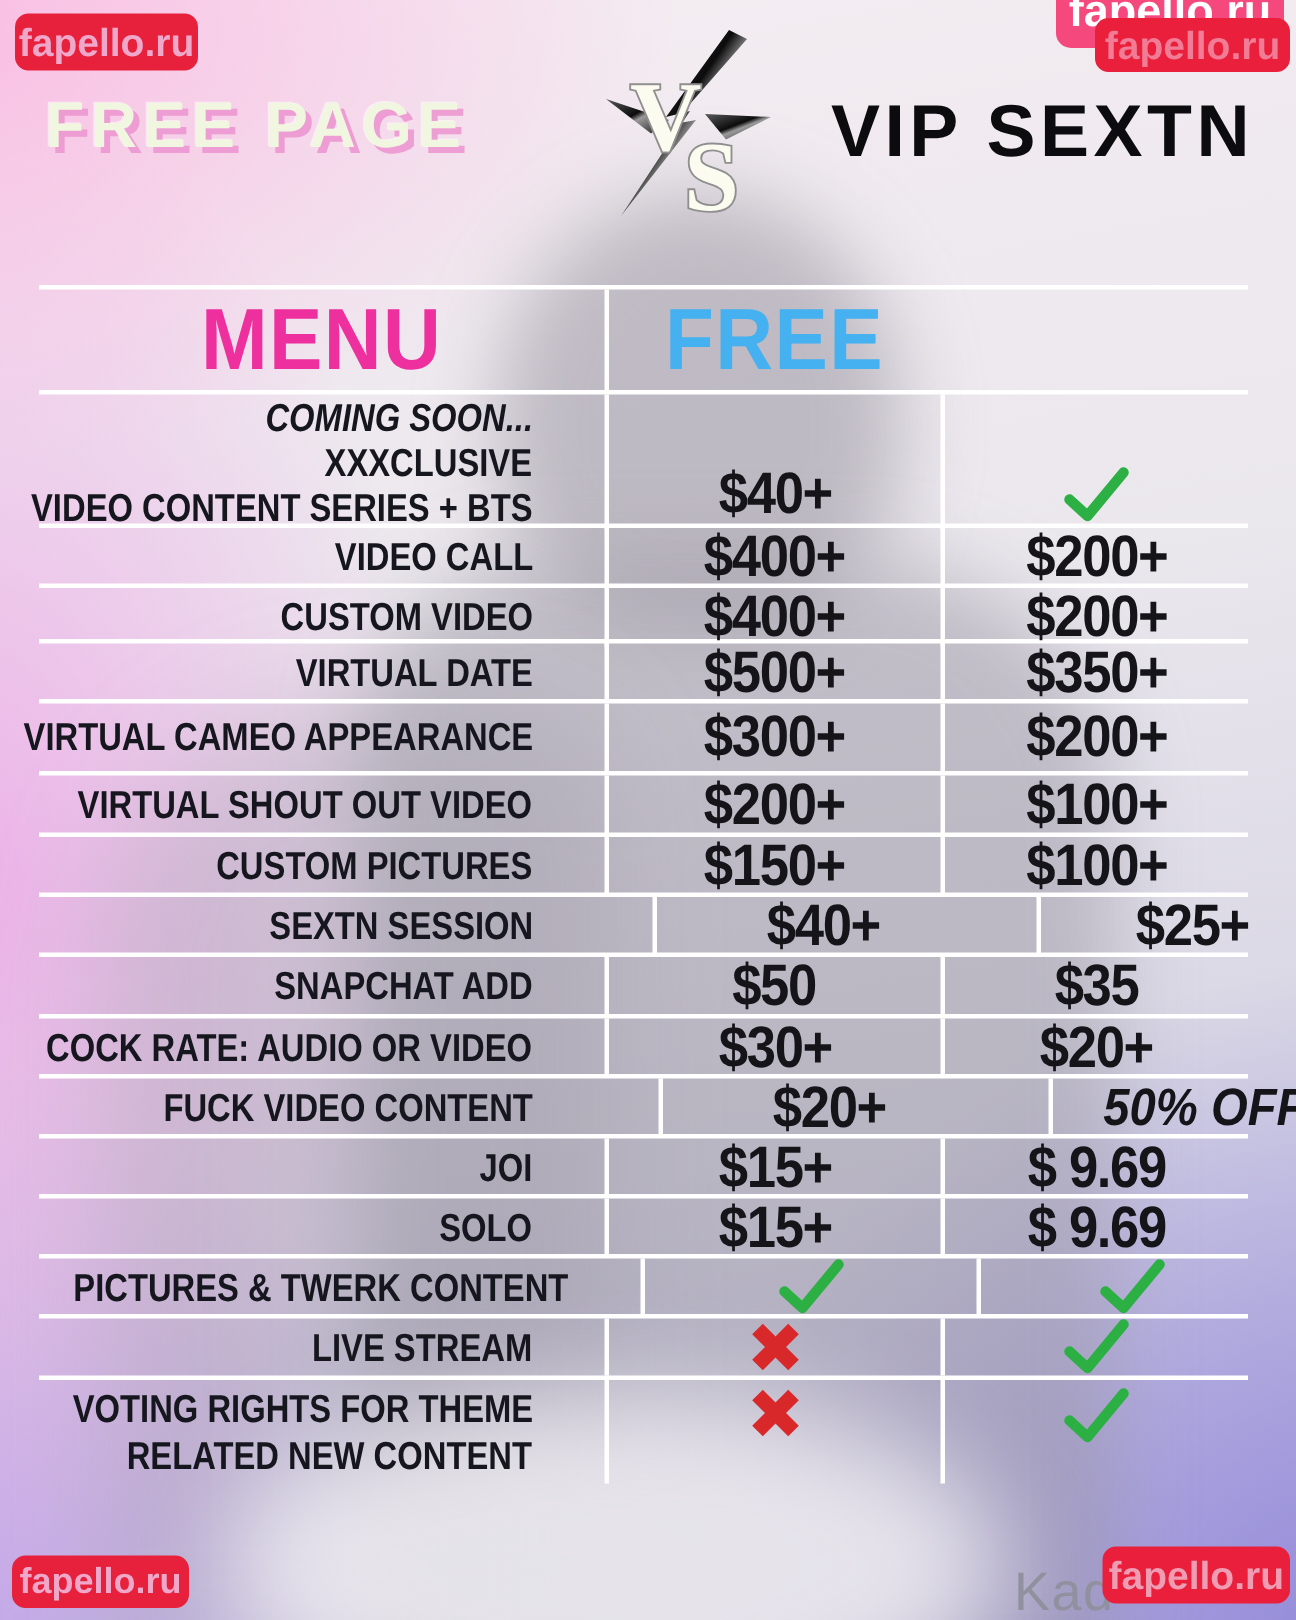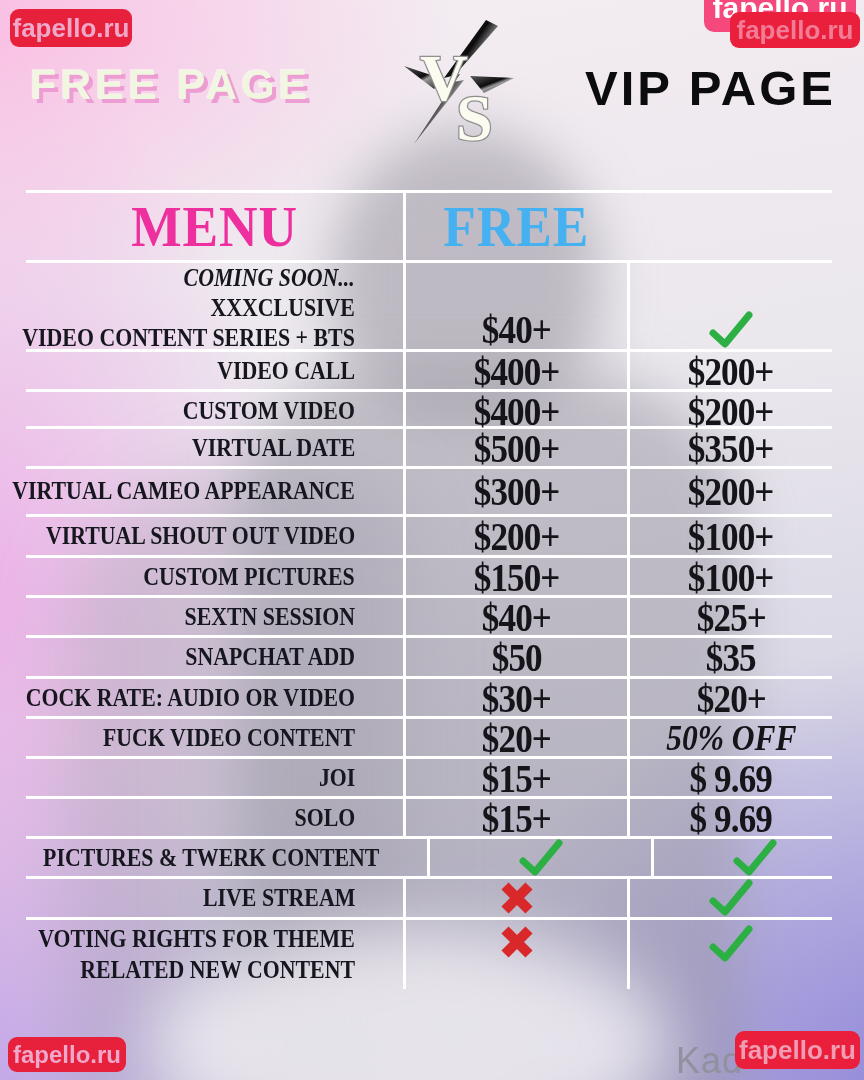--- a/index.html
+++ b/index.html
@@ -94,7 +94,7 @@
   <text x="22" y="80" font-family="Liberation Serif, serif" font-size="66" font-weight="bold" fill="#fbfbf0" stroke="#8f8f8f" stroke-width="2.5" paint-order="stroke">V</text>
   <text x="58" y="120" font-family="Liberation Serif, serif" font-size="66" font-weight="bold" fill="#fbfbf0" stroke="#8f8f8f" stroke-width="2.5" paint-order="stroke">S</text>
 </svg>
-<div id="vip-title">VIP PAGE</div>
+<div id="vip-title">VIP SEXTN</div>
 
 <div id="comparison-table">
   <div class="trow thead">

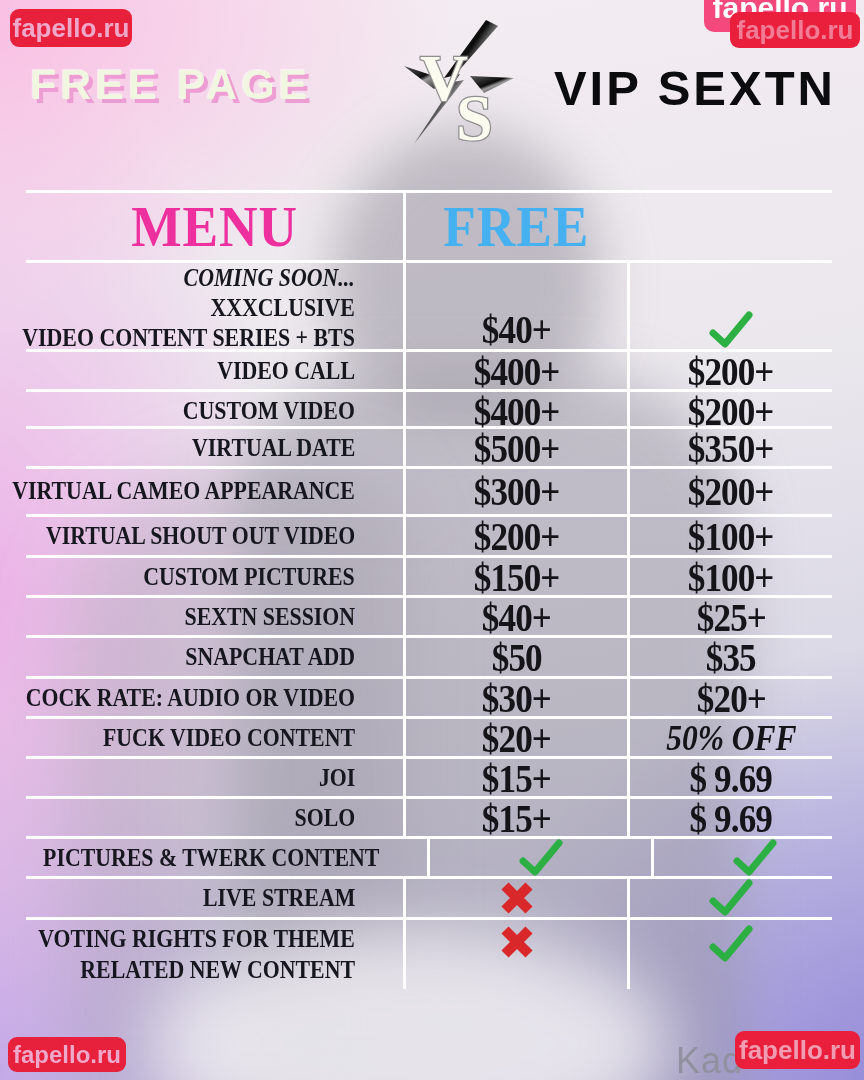--- a/index.html
+++ b/index.html
@@ -39,7 +39,7 @@
   
   #comparison-table{position:absolute;left:26px;top:190px;width:806px;z-index:20;}
   .trow{display:grid;grid-template-columns:377px 224px 205px;border-top:3px solid #ffffff;box-sizing:border-box;}
-  .cell{box-sizing:border-box;font-family:Liberation Serif, serif;}
+  .cell{box-sizing:border-box;}
   .cell.val{border-left:3px solid #ffffff;display:flex;align-items:center;justify-content:center;overflow:visible;}
   .thead{height:70px;}
   .hcell{display:flex;align-items:center;justify-content:center;}

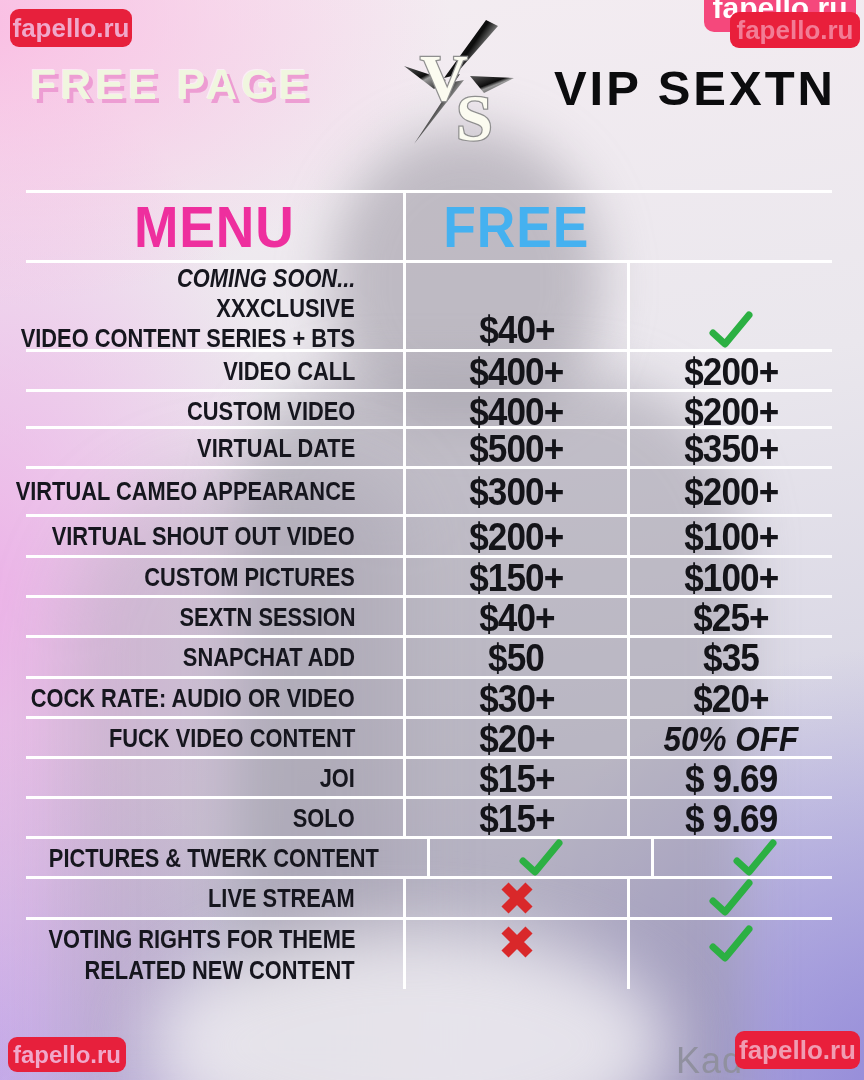--- a/index.html
+++ b/index.html
@@ -187,7 +187,7 @@
           <span class="price">$100+</span>
         </div>
       </div>
-      <div class="trow" style="height: 40px;">
+      <div class="trow" style="height: 40px; gap: 32px;">
         <div class="cell lab">
           <div class="line">SEXTN SESSION</div>
         </div>

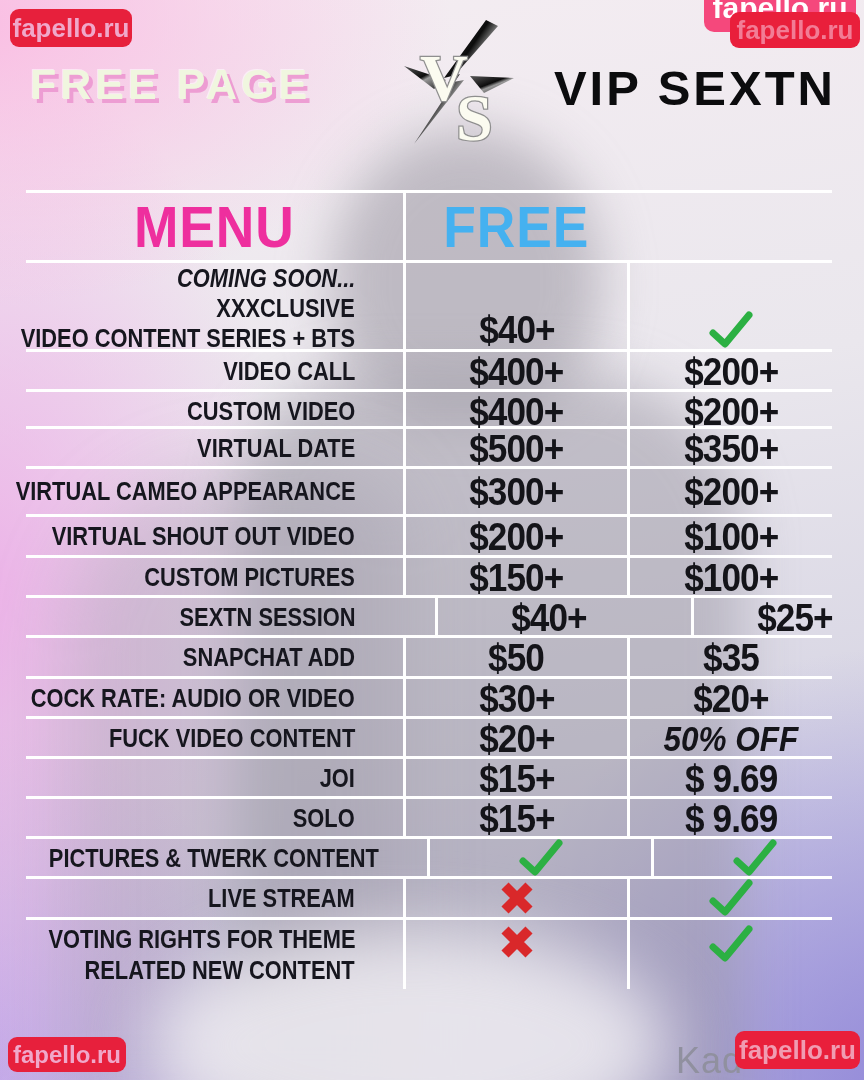--- a/index.html
+++ b/index.html
@@ -220,7 +220,7 @@
           <span class="price">$20+</span>
         </div>
       </div>
-      <div class="trow" style="height: 40px;">
+      <div class="trow" style="height: 40px; gap: 36px;">
         <div class="cell lab">
           <div class="line">FUCK VIDEO CONTENT</div>
         </div>

